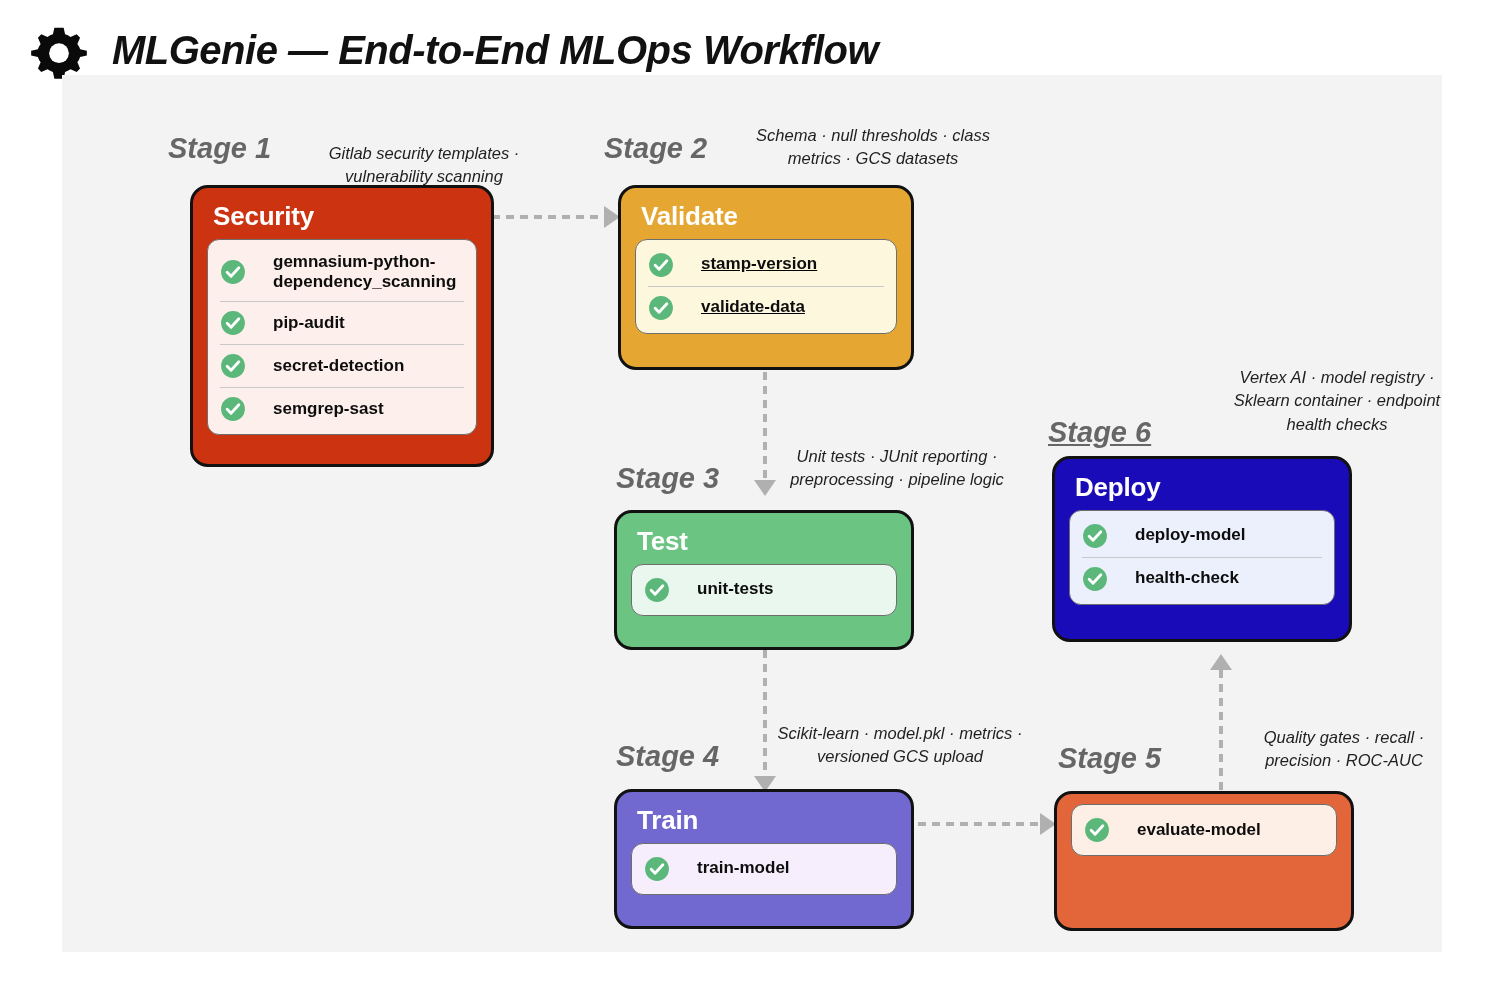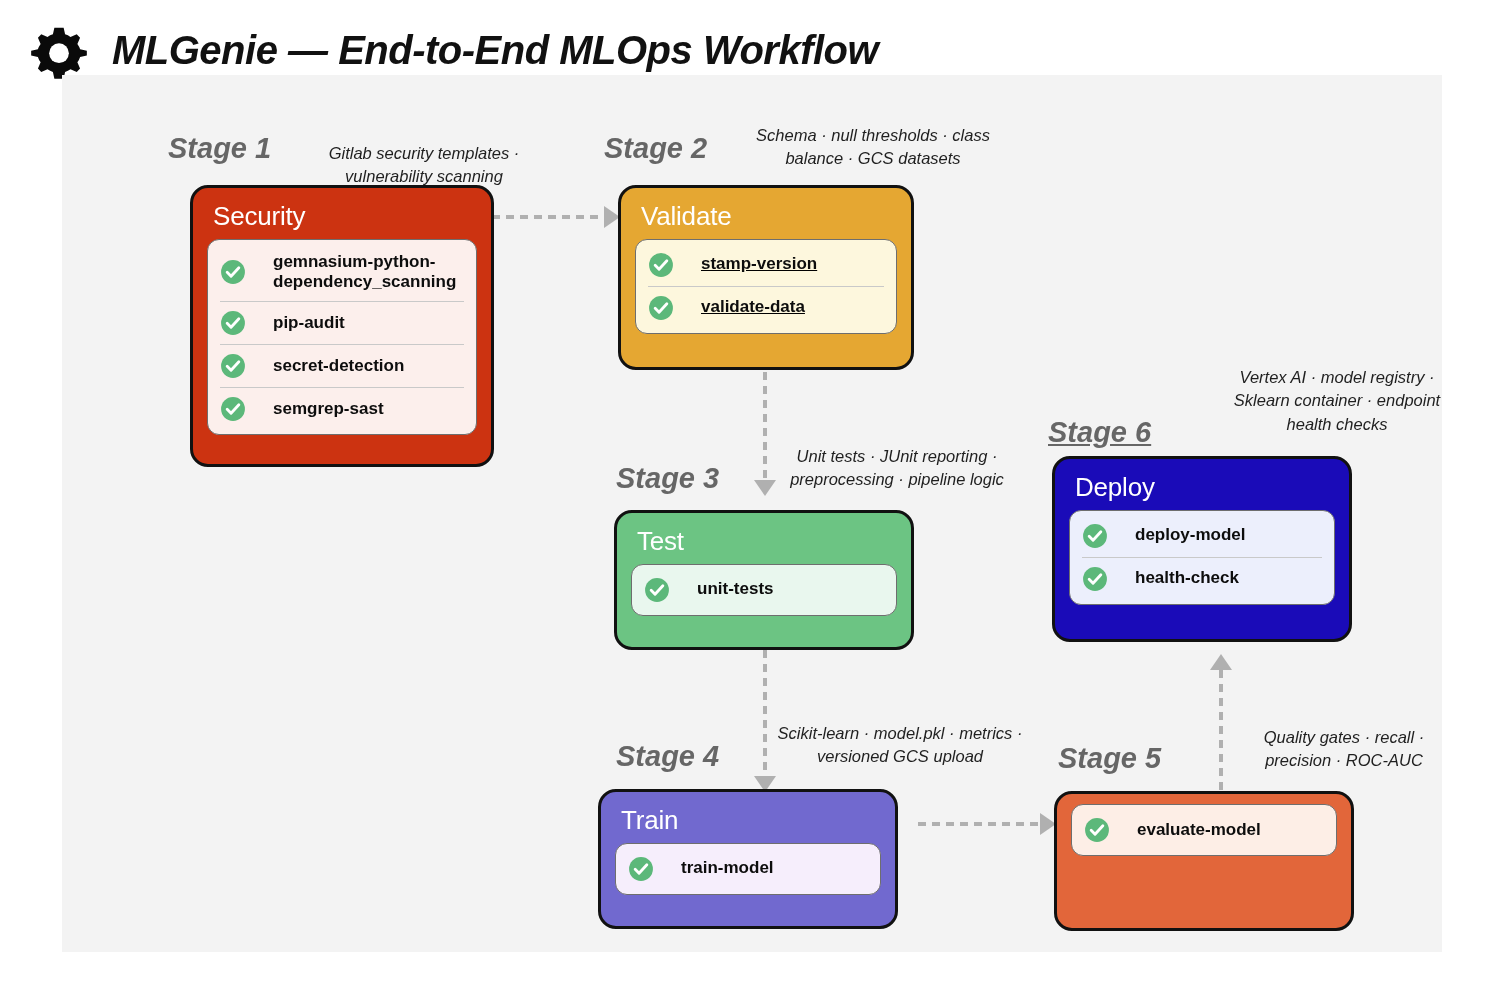--- a/index.html
+++ b/index.html
@@ -115,7 +115,7 @@
   <div class="stage-label" style="left:1048px;top:416px;text-decoration:underline;">Stage 6</div>
 
   <div class="annot" style="left:316px;top:142px;width:216px;">Gitlab security templates · vulnerability scanning</div>
-  <div class="annot" style="left:748px;top:124px;width:250px;">Schema · null thresholds · class balance · GCS datasets</div>
+  <div class="annot" style="left:748px;top:124px;width:250px;">Schema · null thresholds · class metrics · GCS datasets</div>
   <div class="annot" style="left:780px;top:445px;width:234px;">Unit tests · JUnit reporting · preprocessing · pipeline logic</div>
   <div class="annot" style="left:776px;top:722px;width:248px;">Scikit-learn · model.pkl · metrics · versioned GCS upload</div>
   <div class="annot" style="left:1250px;top:726px;width:188px;">Quality gates · recall · precision · ROC-AUC</div>

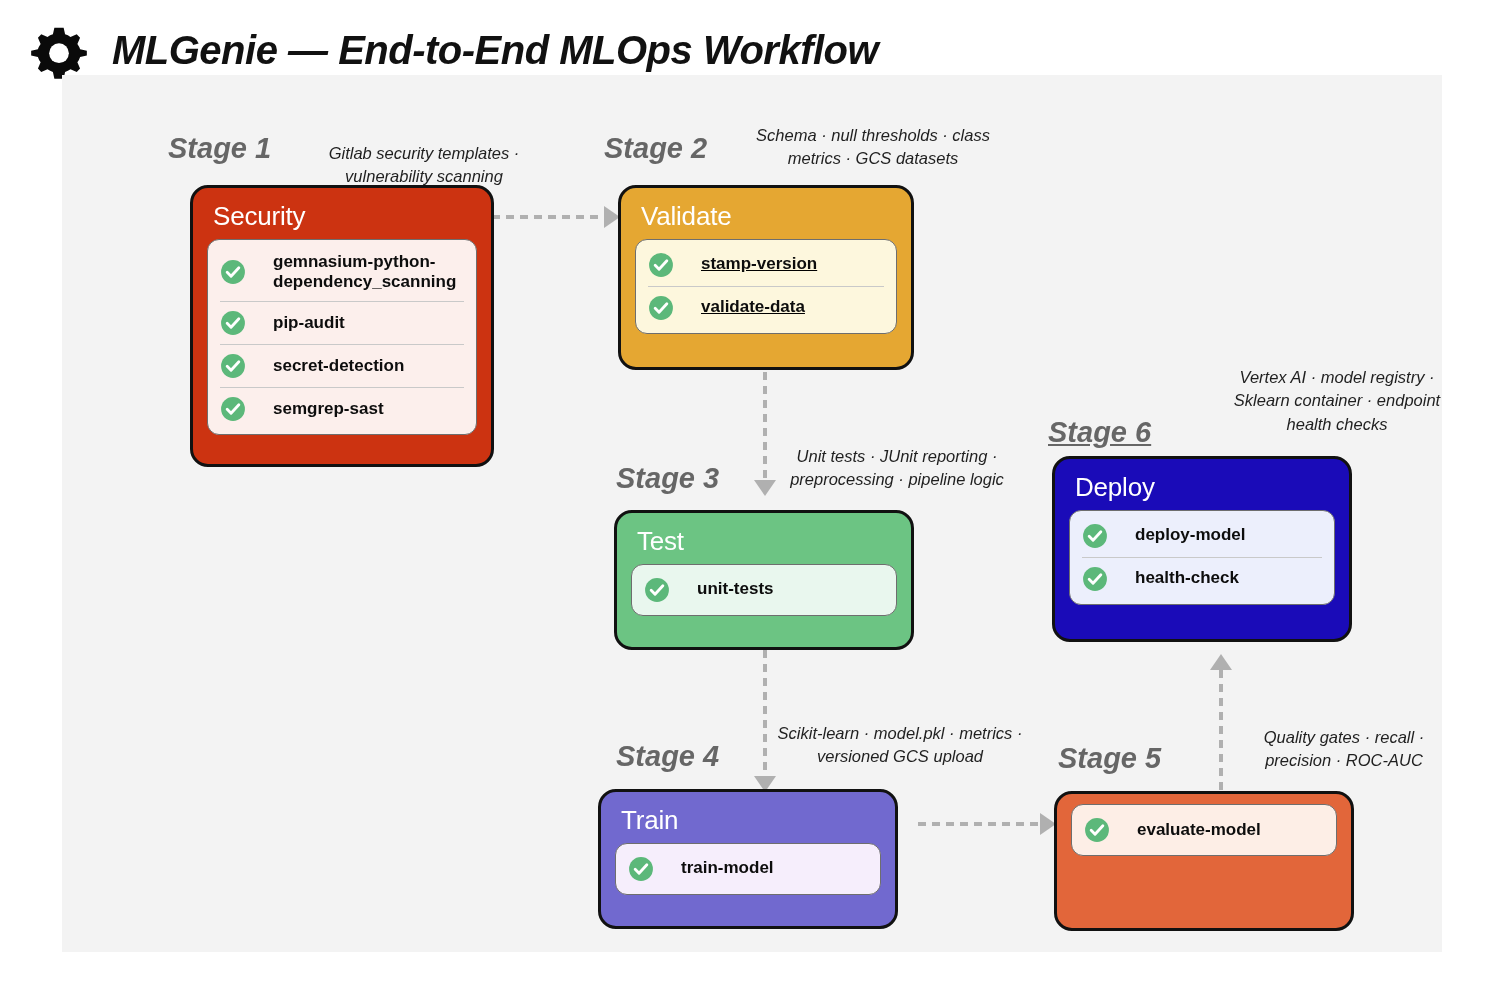--- a/index.html
+++ b/index.html
@@ -50,7 +50,7 @@
     padding:10px 14px 14px 14px;
   }
   .card-title{
-    font-size:26px;font-weight:normal;color:#ffffff;
+    font-size:26px;font-weight:bold;color:#ffffff;
     line-height:1.25;margin:2px 0 6px 6px;
     letter-spacing:-0.2px;
   }

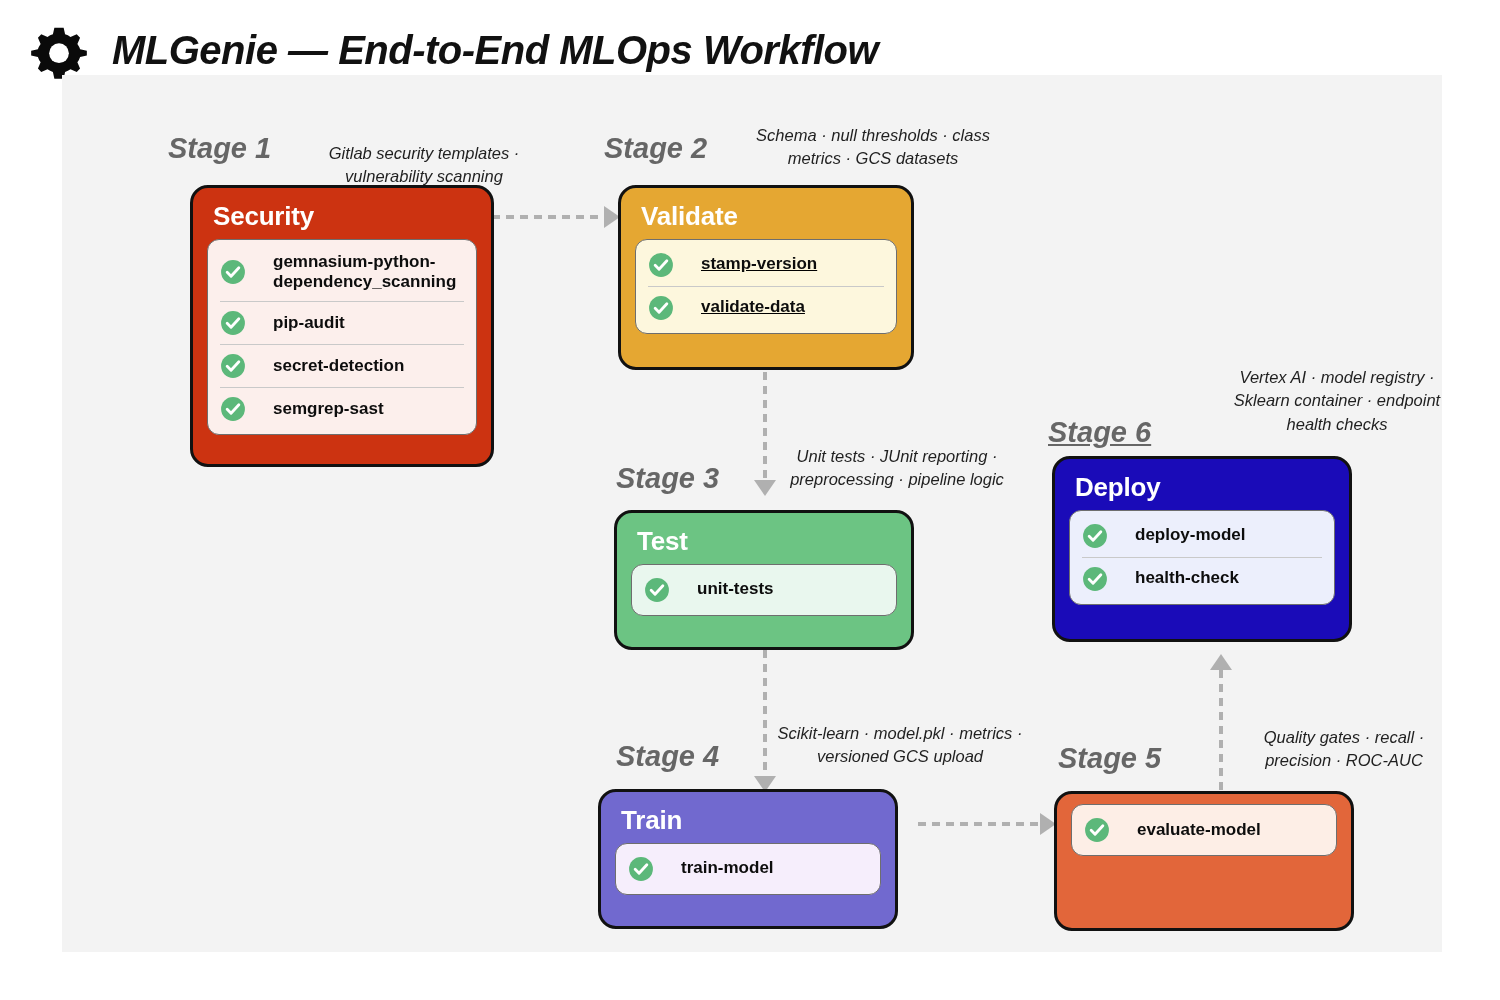--- a/index.html
+++ b/index.html
@@ -213,7 +213,7 @@
       </div>
   </div>
 
-  <div class="card" id="card-3" style="left: 598px; top: 789px; width: 300px; height: 140px; background: rgb(113, 105, 207); border-color: rgb(17, 17, 17);">
+  <div class="card" id="card-3" style="left: 614px; top: 789px; width: 300px; height: 140px; background: rgb(113, 105, 207); border-color: rgb(17, 17, 17);">
     <div class="card-title">Train</div>
     <div class="job-box" id="jobs-3" style="background: rgb(246, 238, 252);">
         <div class="job">

